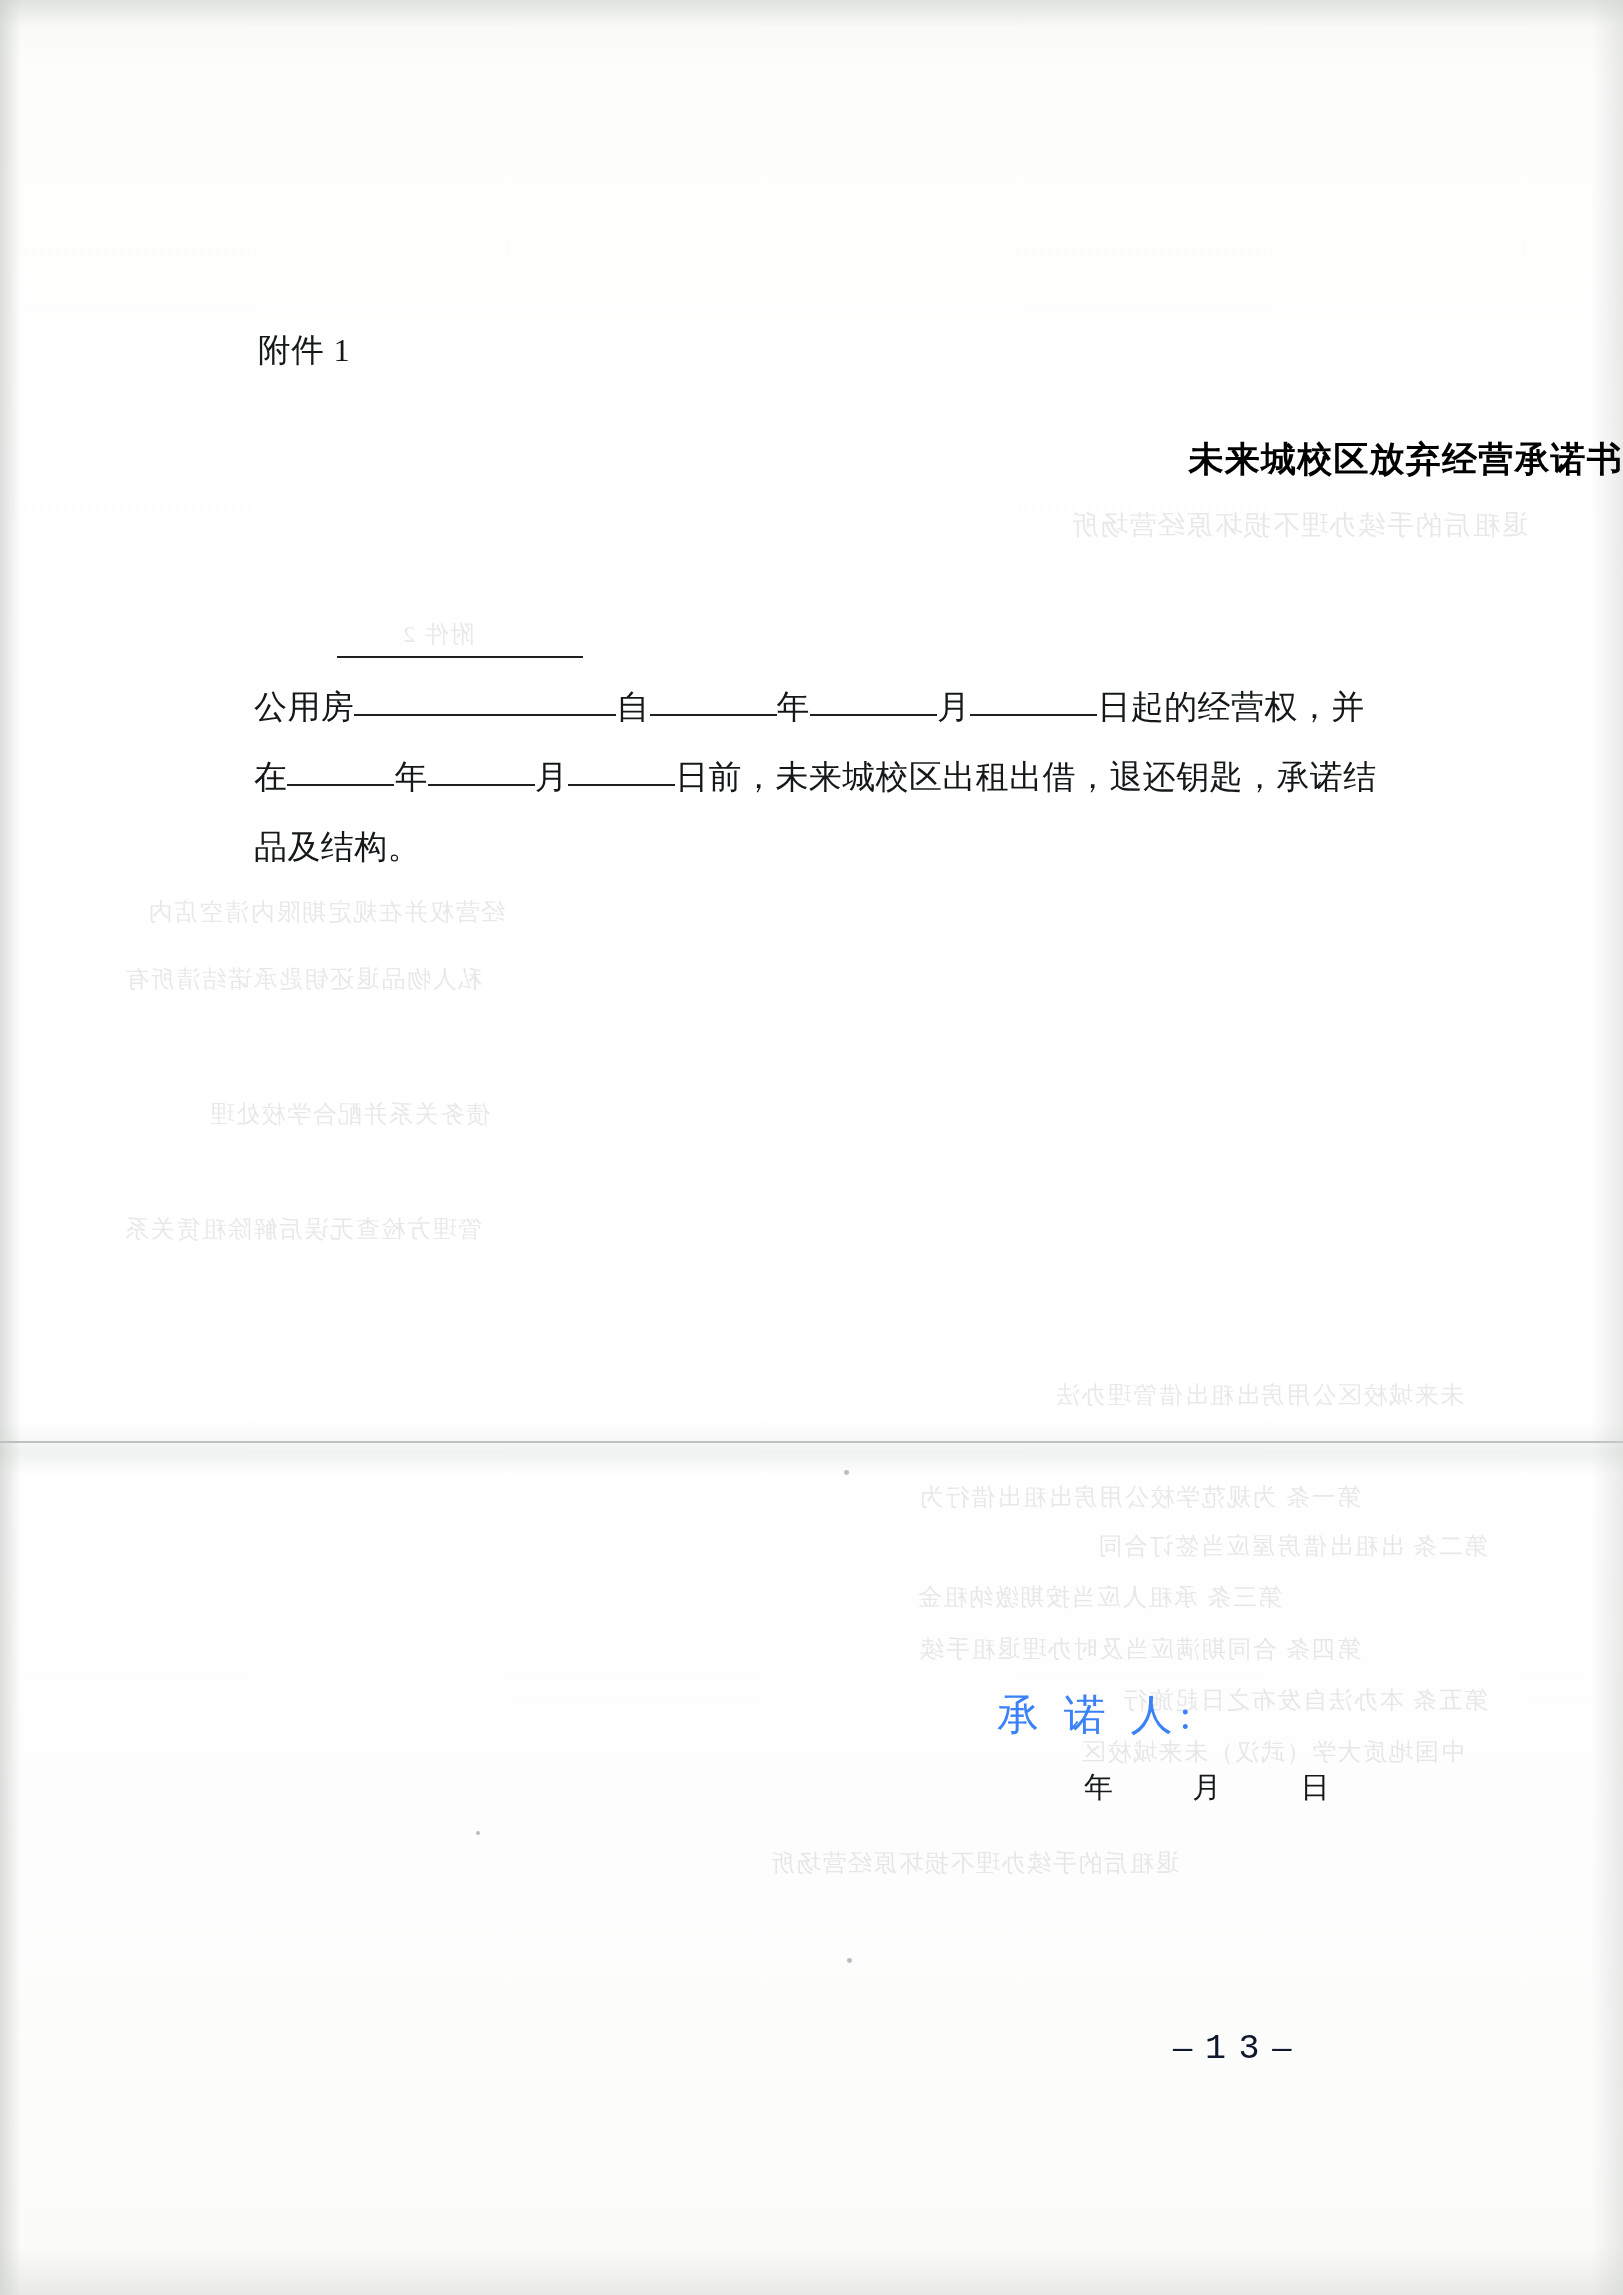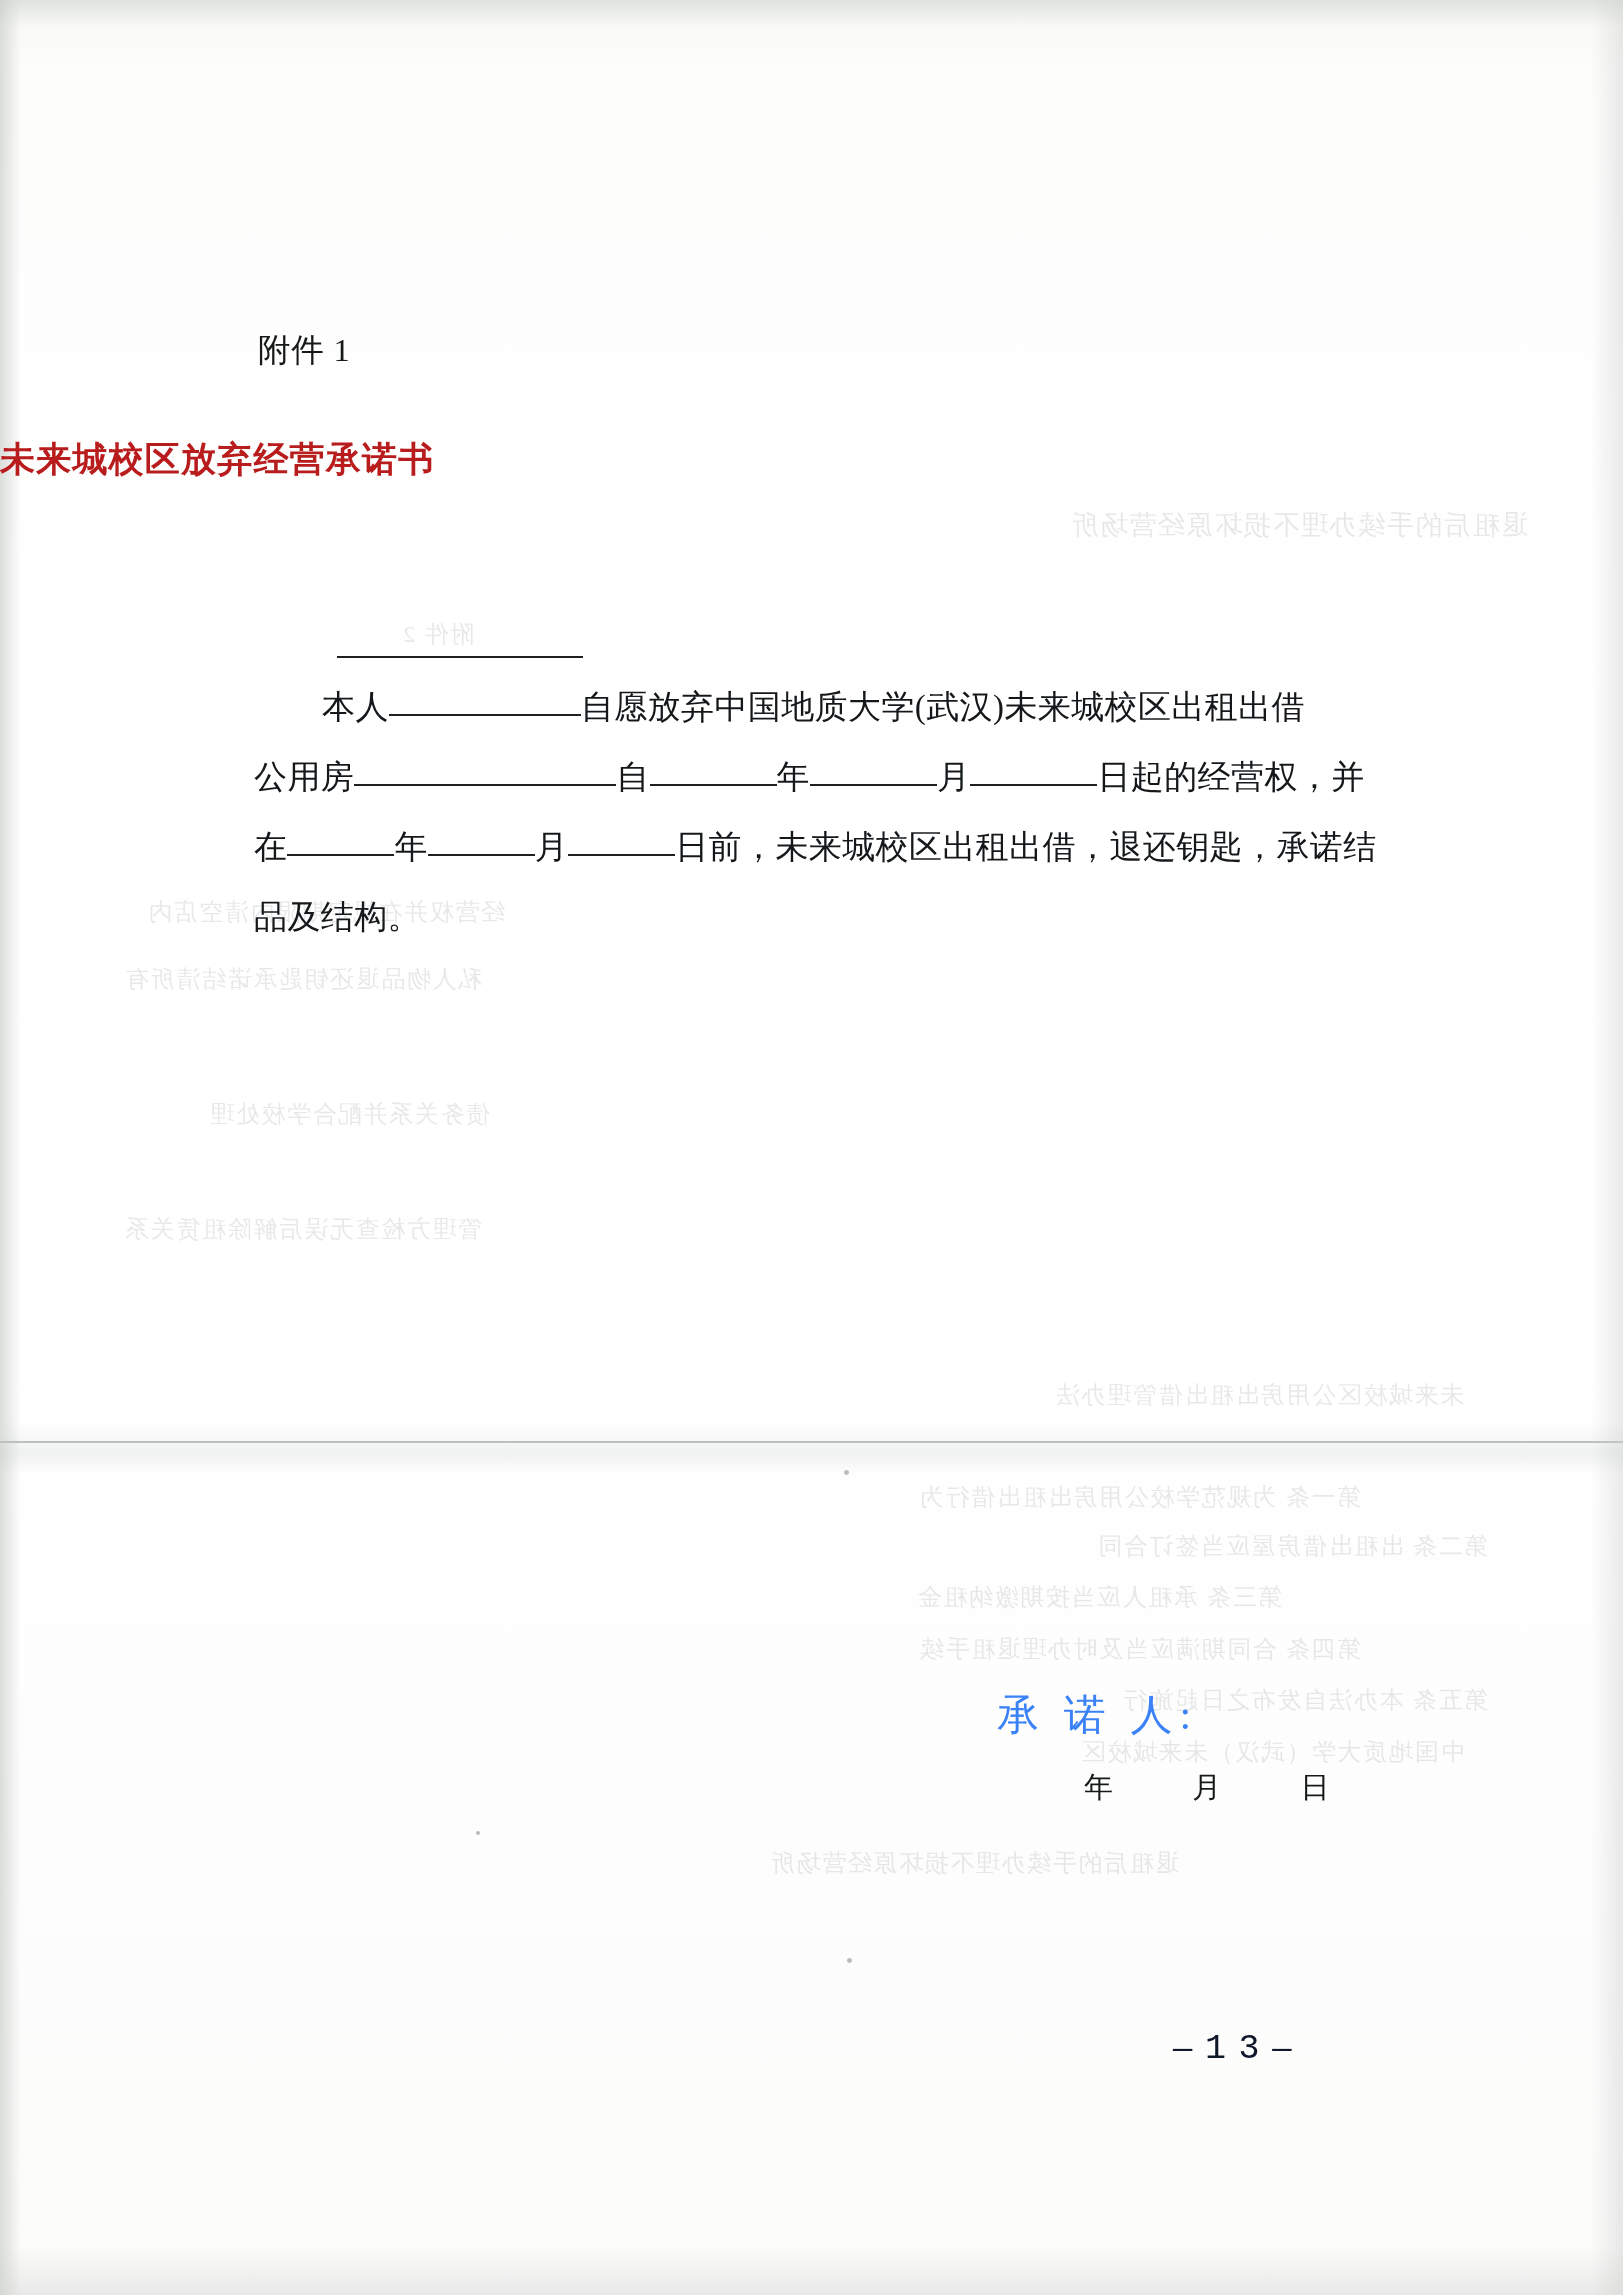--- a/index.html
+++ b/index.html
@@ -116,11 +116,11 @@
     left: 0;
     top: 436px;
     width: 1623px;
-    text-align: left;
+    text-align: right;
     font-size: 35px;
     font-weight: bold;
     letter-spacing: 1.2px;
-    color: #b91c1c;
+    color: #000000;
     font-family: "Liberation Sans", sans-serif;
   }
 

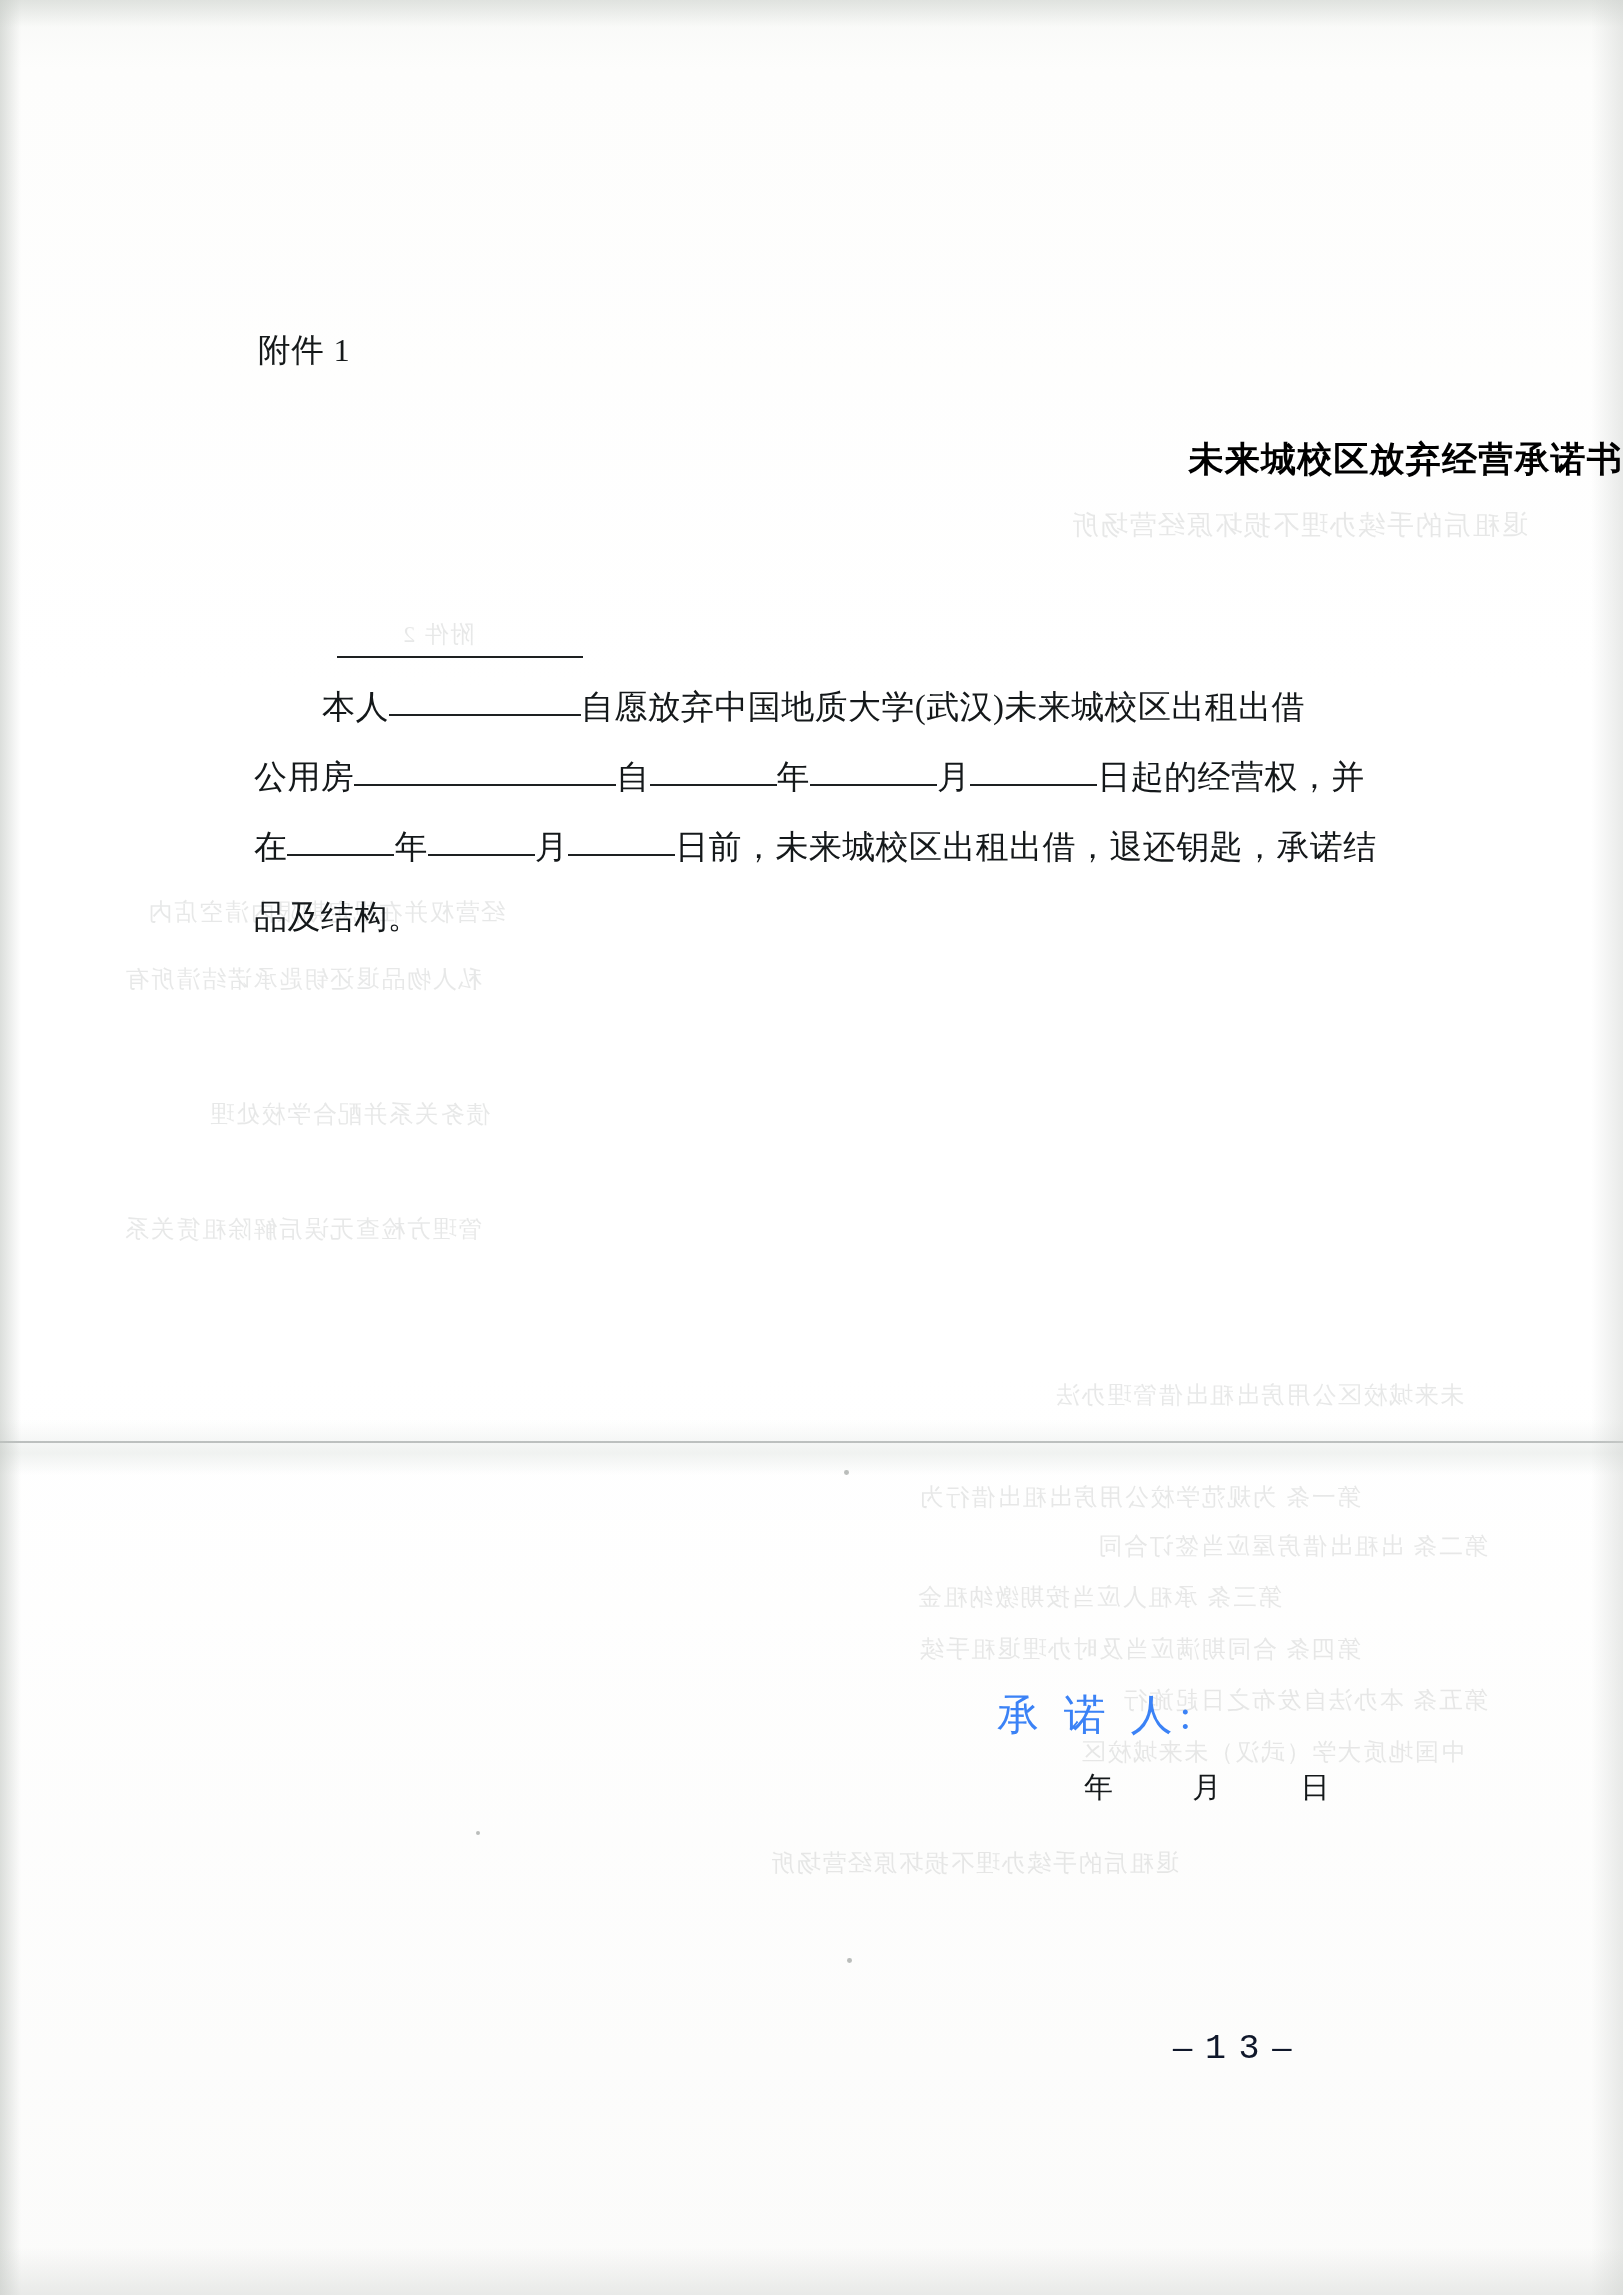--- a/index.html
+++ b/index.html
@@ -244,9 +244,6 @@
 
     <div class="body-block">
 
-      <div class="body-line">
-        <span class="indent"></span><span>本人</span><span class="fill fill-w1"></span><span>自愿放弃中国地质大学(武汉)未来城校区出租出借</span>
-      </div>
 
       <div class="body-line">
         <span>公用房</span><span class="fill fill-w2"></span><span>自</span><span class="fill fill-w3"></span><span>年</span><span class="fill fill-w3"></span><span>月</span><span class="fill fill-w3"></span><span>日起的经营权，并</span>

